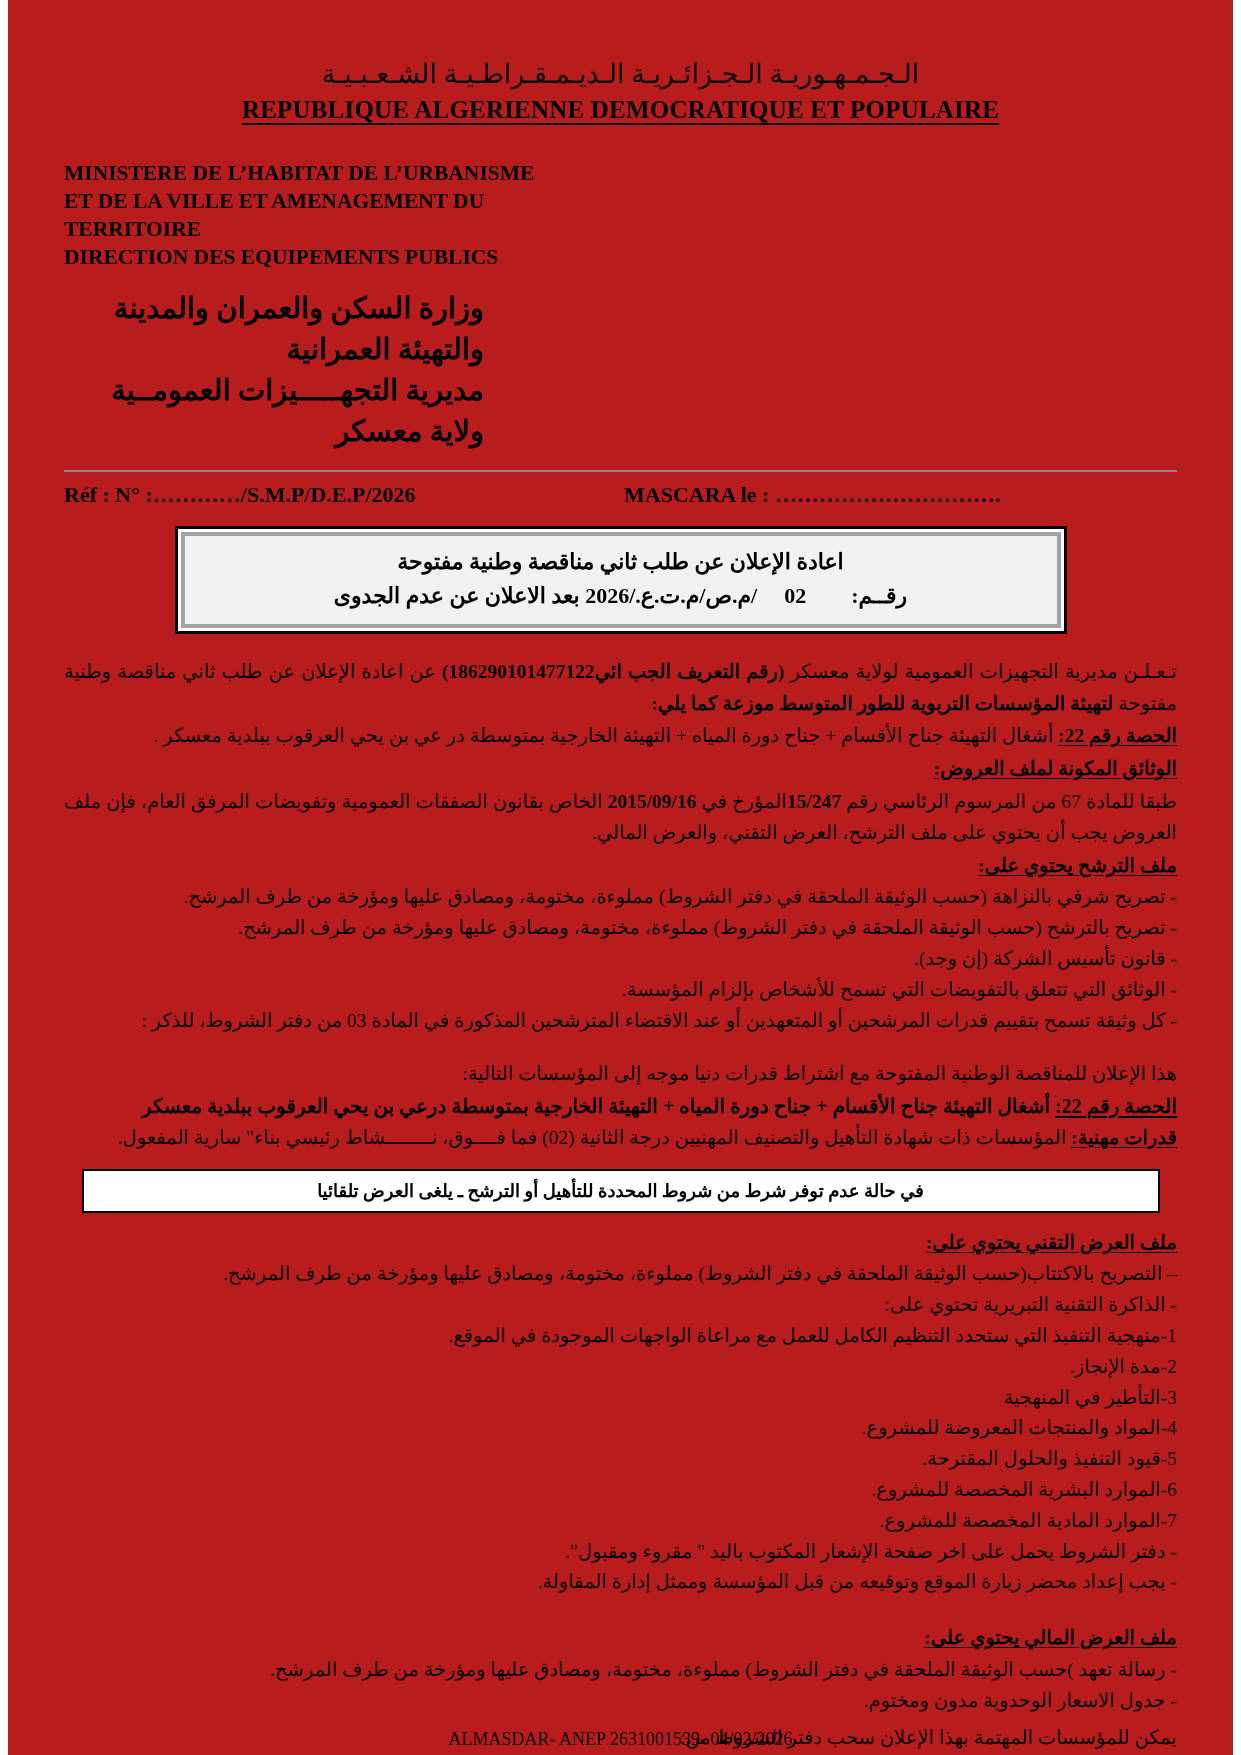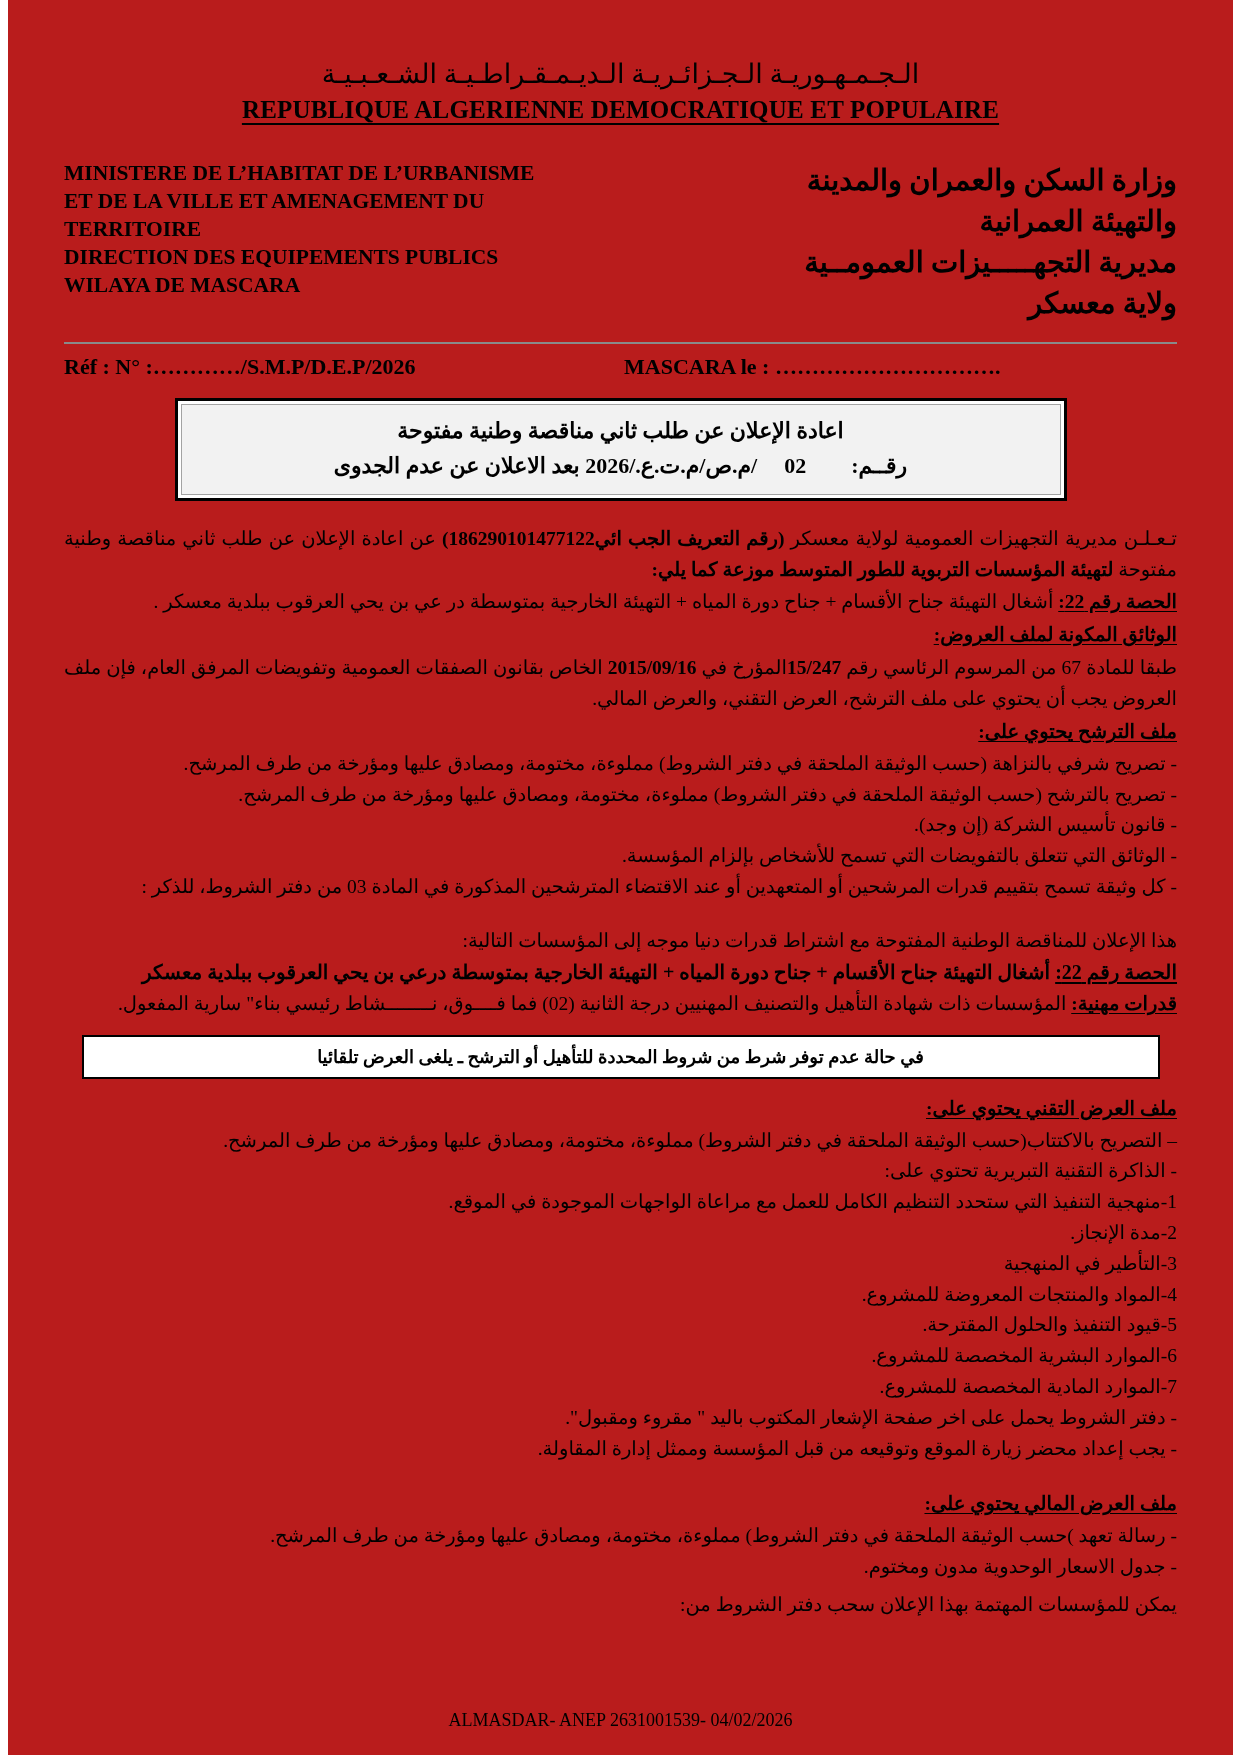--- a/index.html
+++ b/index.html
@@ -41,7 +41,7 @@
 
   .org-block {
     display: flex;
-    flex-direction: row;
+    flex-direction: column;
     justify-content: space-between;
     align-items: flex-start;
     margin-top: 36px;

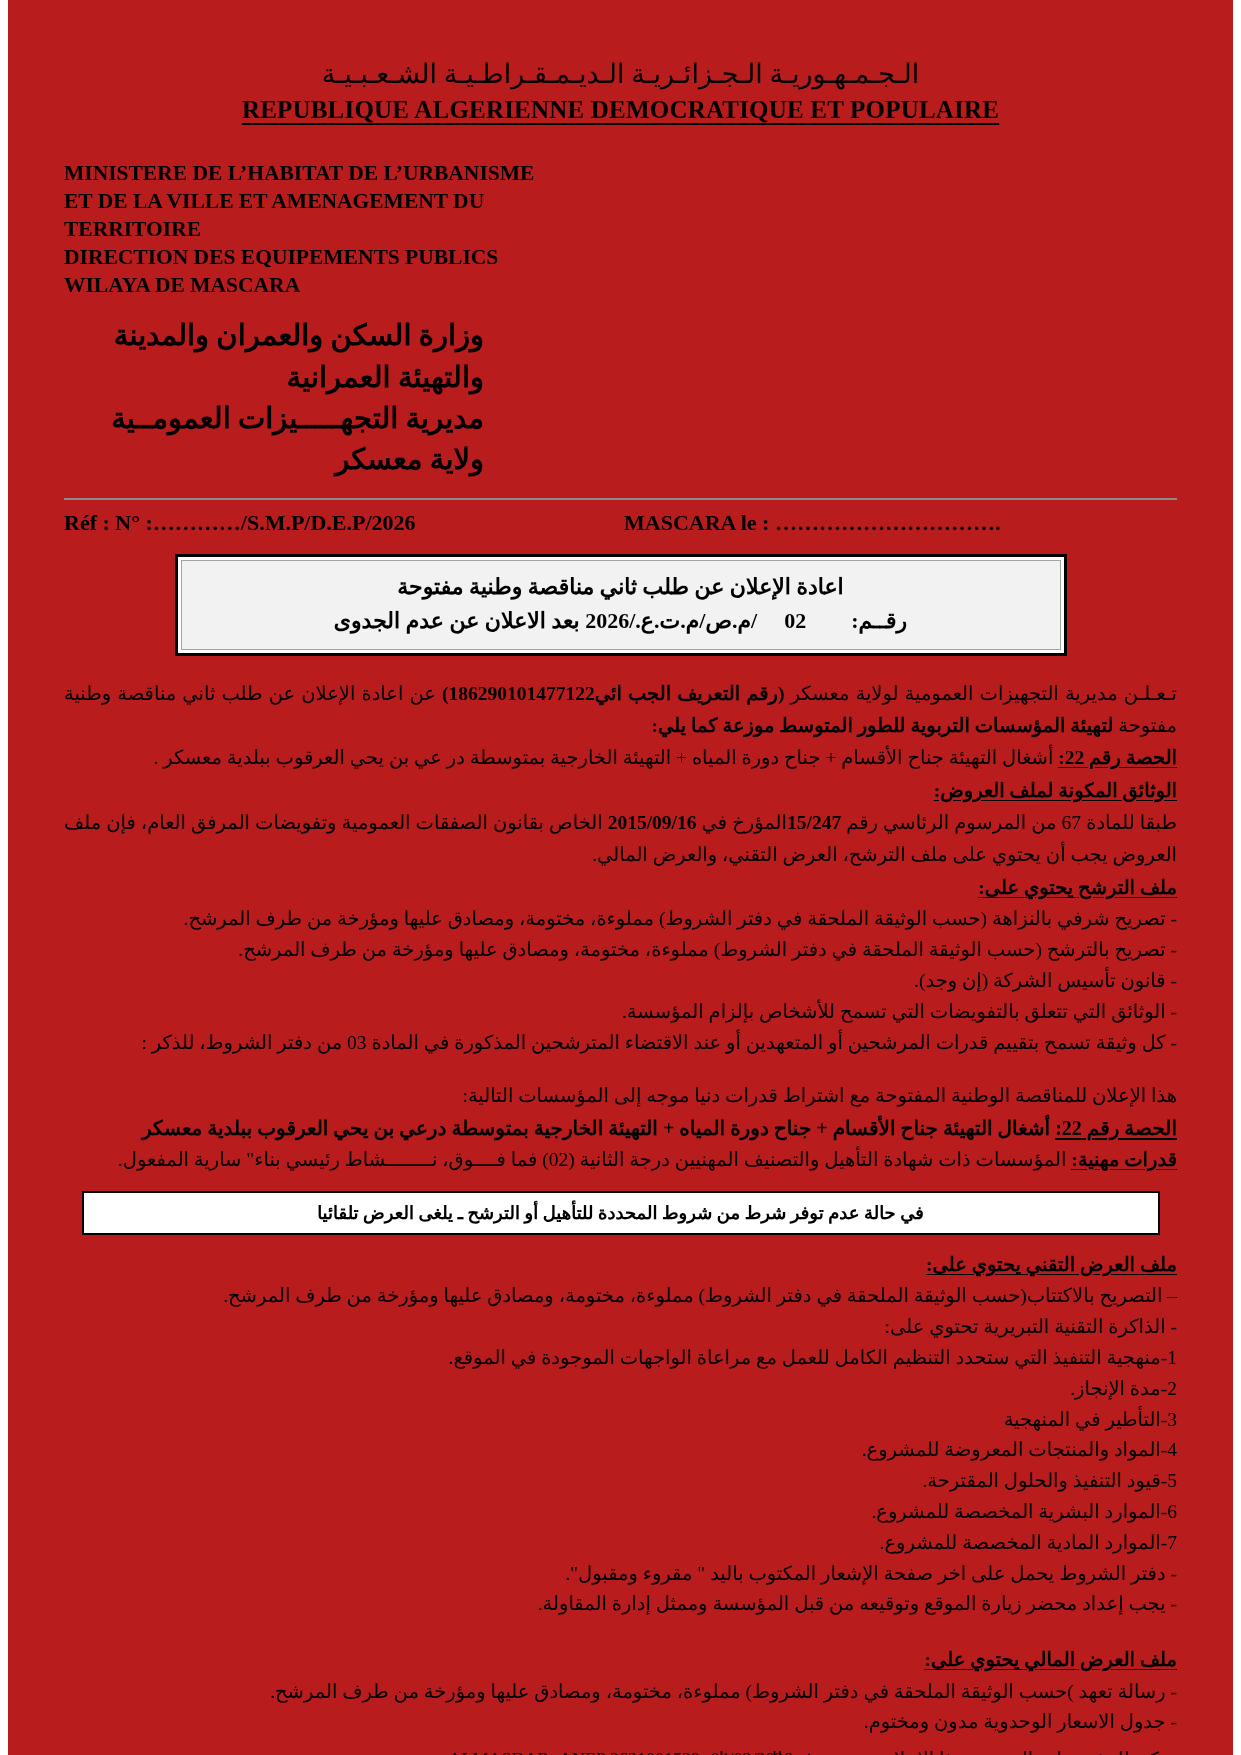--- a/index.html
+++ b/index.html
@@ -198,7 +198,6 @@
       <div> ET DE LA VILLE  ET AMENAGEMENT DU</div>
       <div>TERRITOIRE</div>
       <div>DIRECTION DES EQUIPEMENTS PUBLICS</div>
-      <div>WILAYA DE MASCARA</div>
     </div>
     <div class="org-ar">
       <div>وزارة السكن والعمران والمدينة</div>

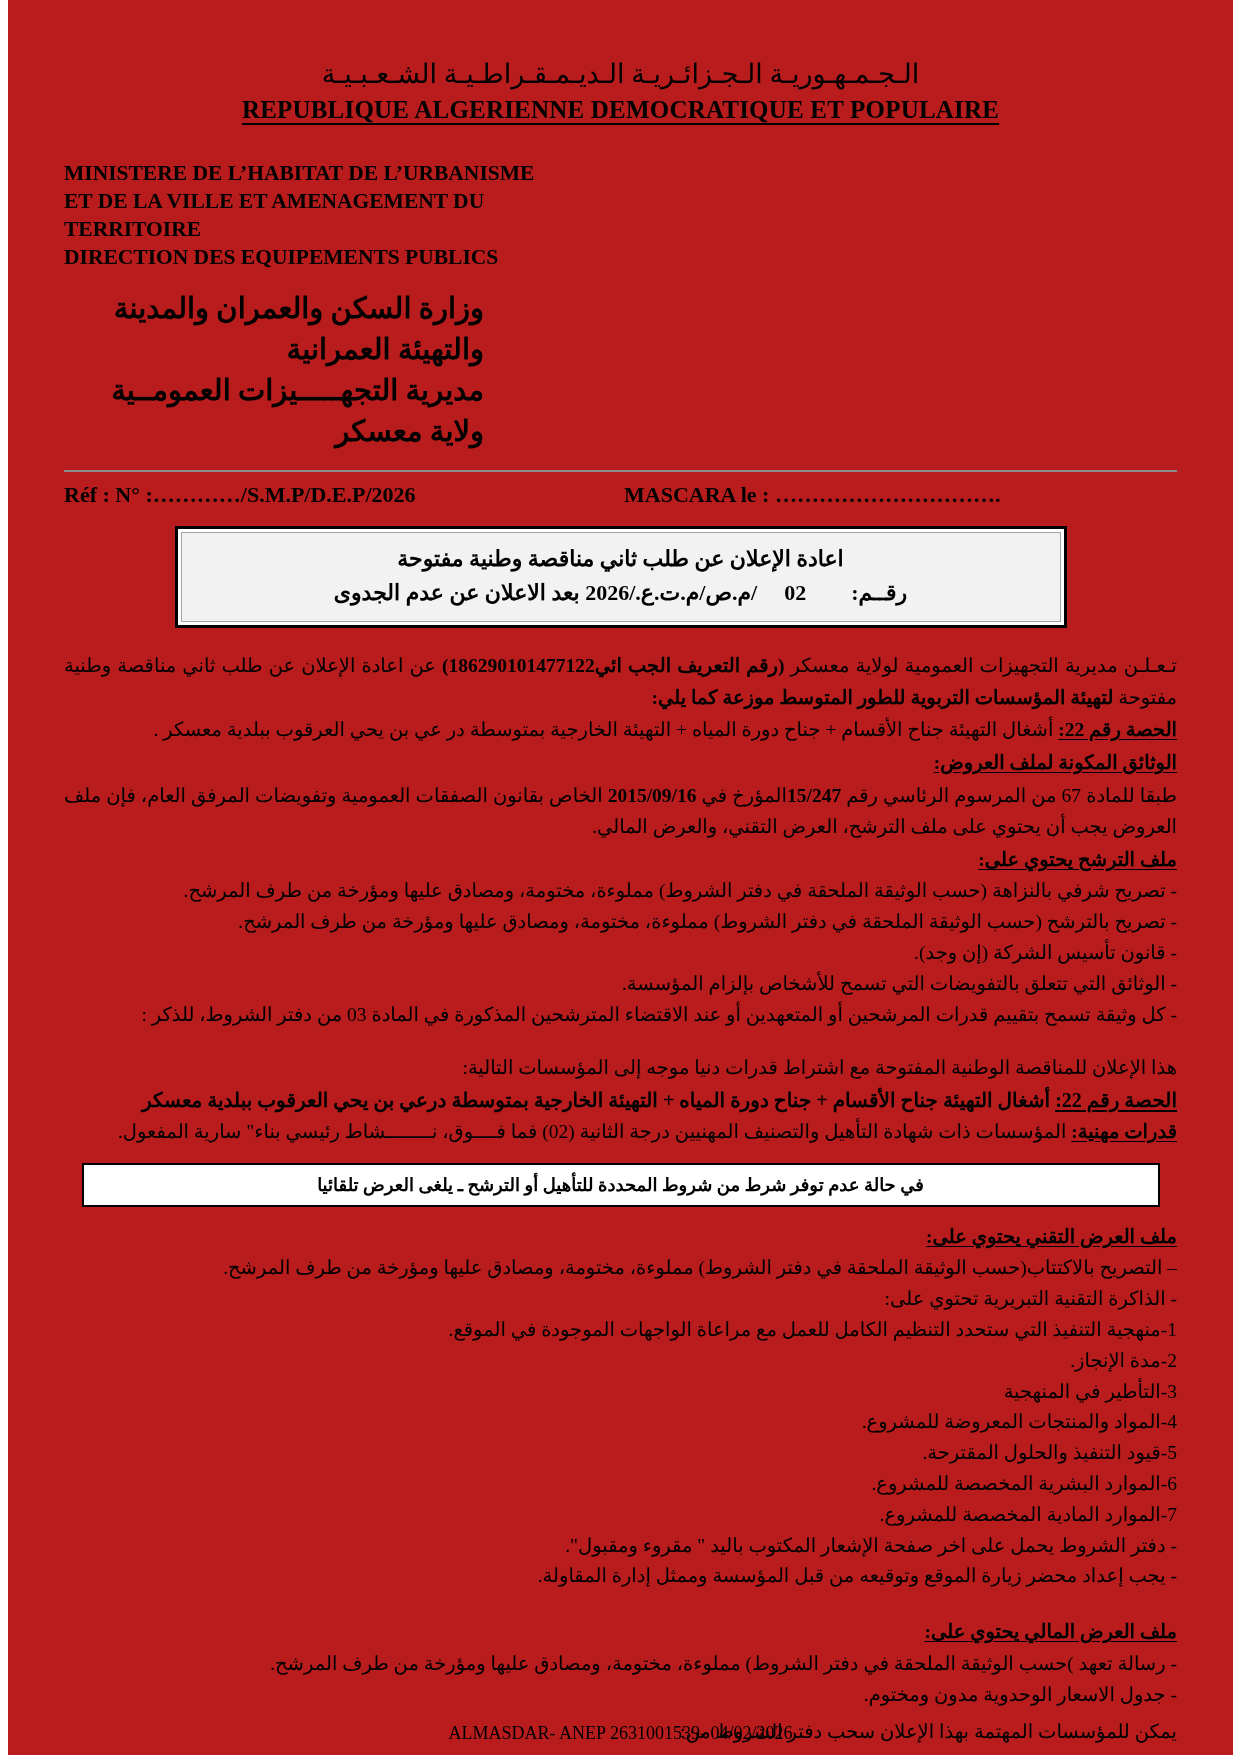--- a/index.html
+++ b/index.html
@@ -91,7 +91,7 @@
     background: #ffffff;
   }
   .title-box-inner {
-    border: 1px solid #a3a3a3;
+    border: 4px solid #a3a3a3;
     background: #f2f2f2;
     padding: 9px 10px 11px 10px;
     direction: rtl;

